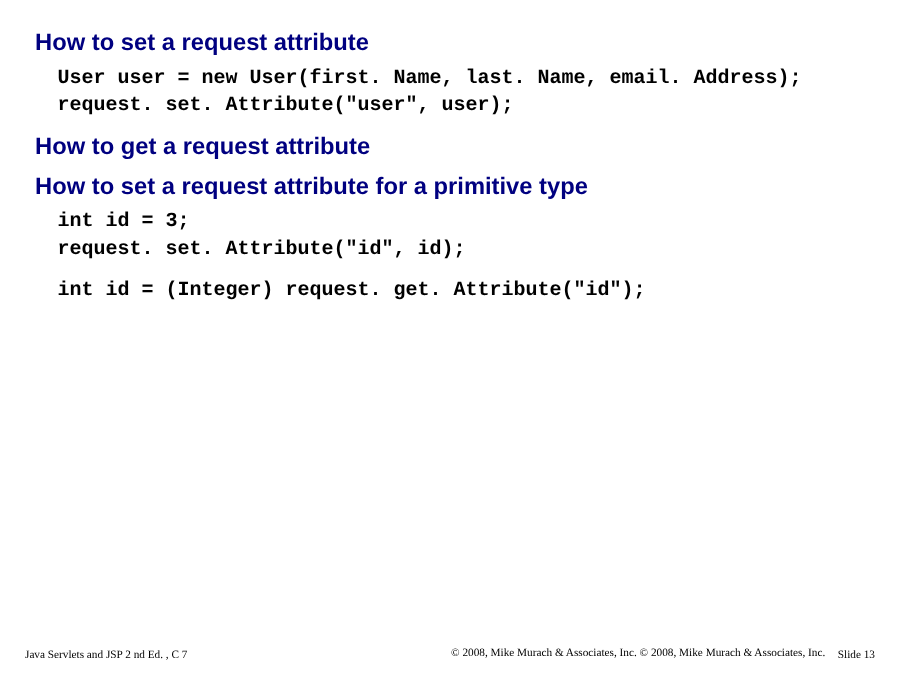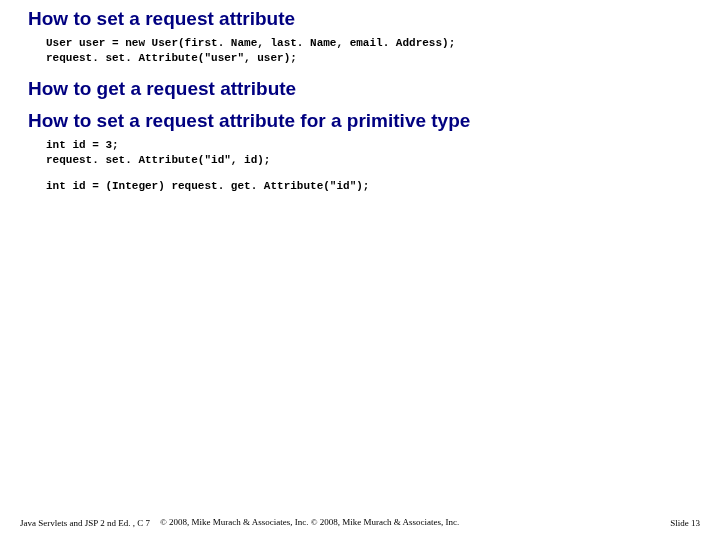--- a/index.html
+++ b/index.html
@@ -12,7 +12,7 @@
     overflow: hidden;
   }
   .content {
-    padding: 8px 28px 0 28px;
+    padding: 24px 28px 0 28px;
   }
   .section-heading {
     color: #000080;

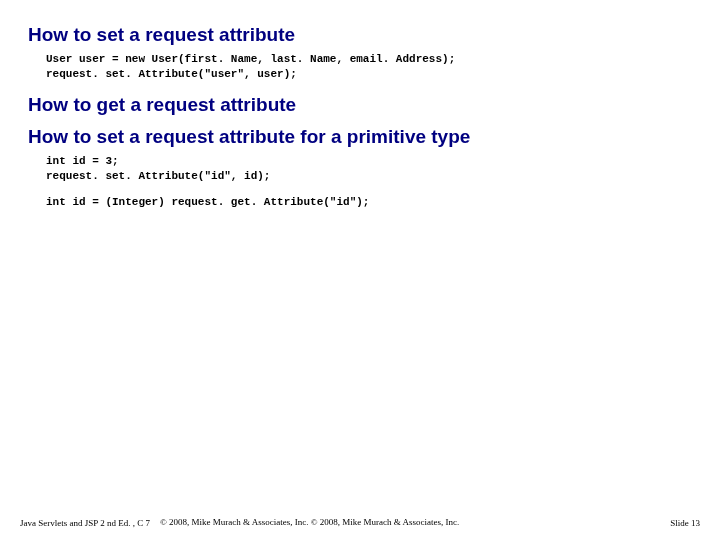--- a/index.html
+++ b/index.html
@@ -26,7 +26,7 @@
   }
   .code-block {
     font-family: "Courier New", Courier, monospace;
-    font-size: 11px;
+    font-size: 16px;
     font-weight: bold;
     color: #000000;
     white-space: pre;

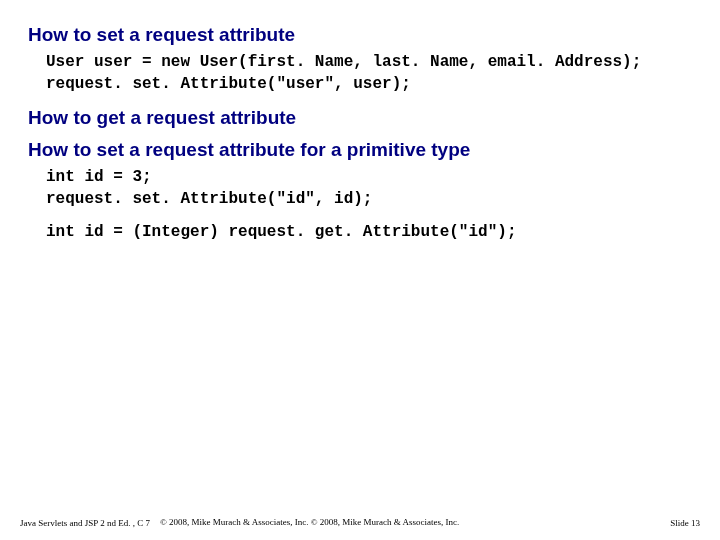--- a/index.html
+++ b/index.html
@@ -52,7 +52,7 @@
   }
   .footer-center {
     flex: 1 1 auto;
-    text-align: left;
+    text-align: right;
     line-height: 1.2;
     padding: 0 10px;
   }

